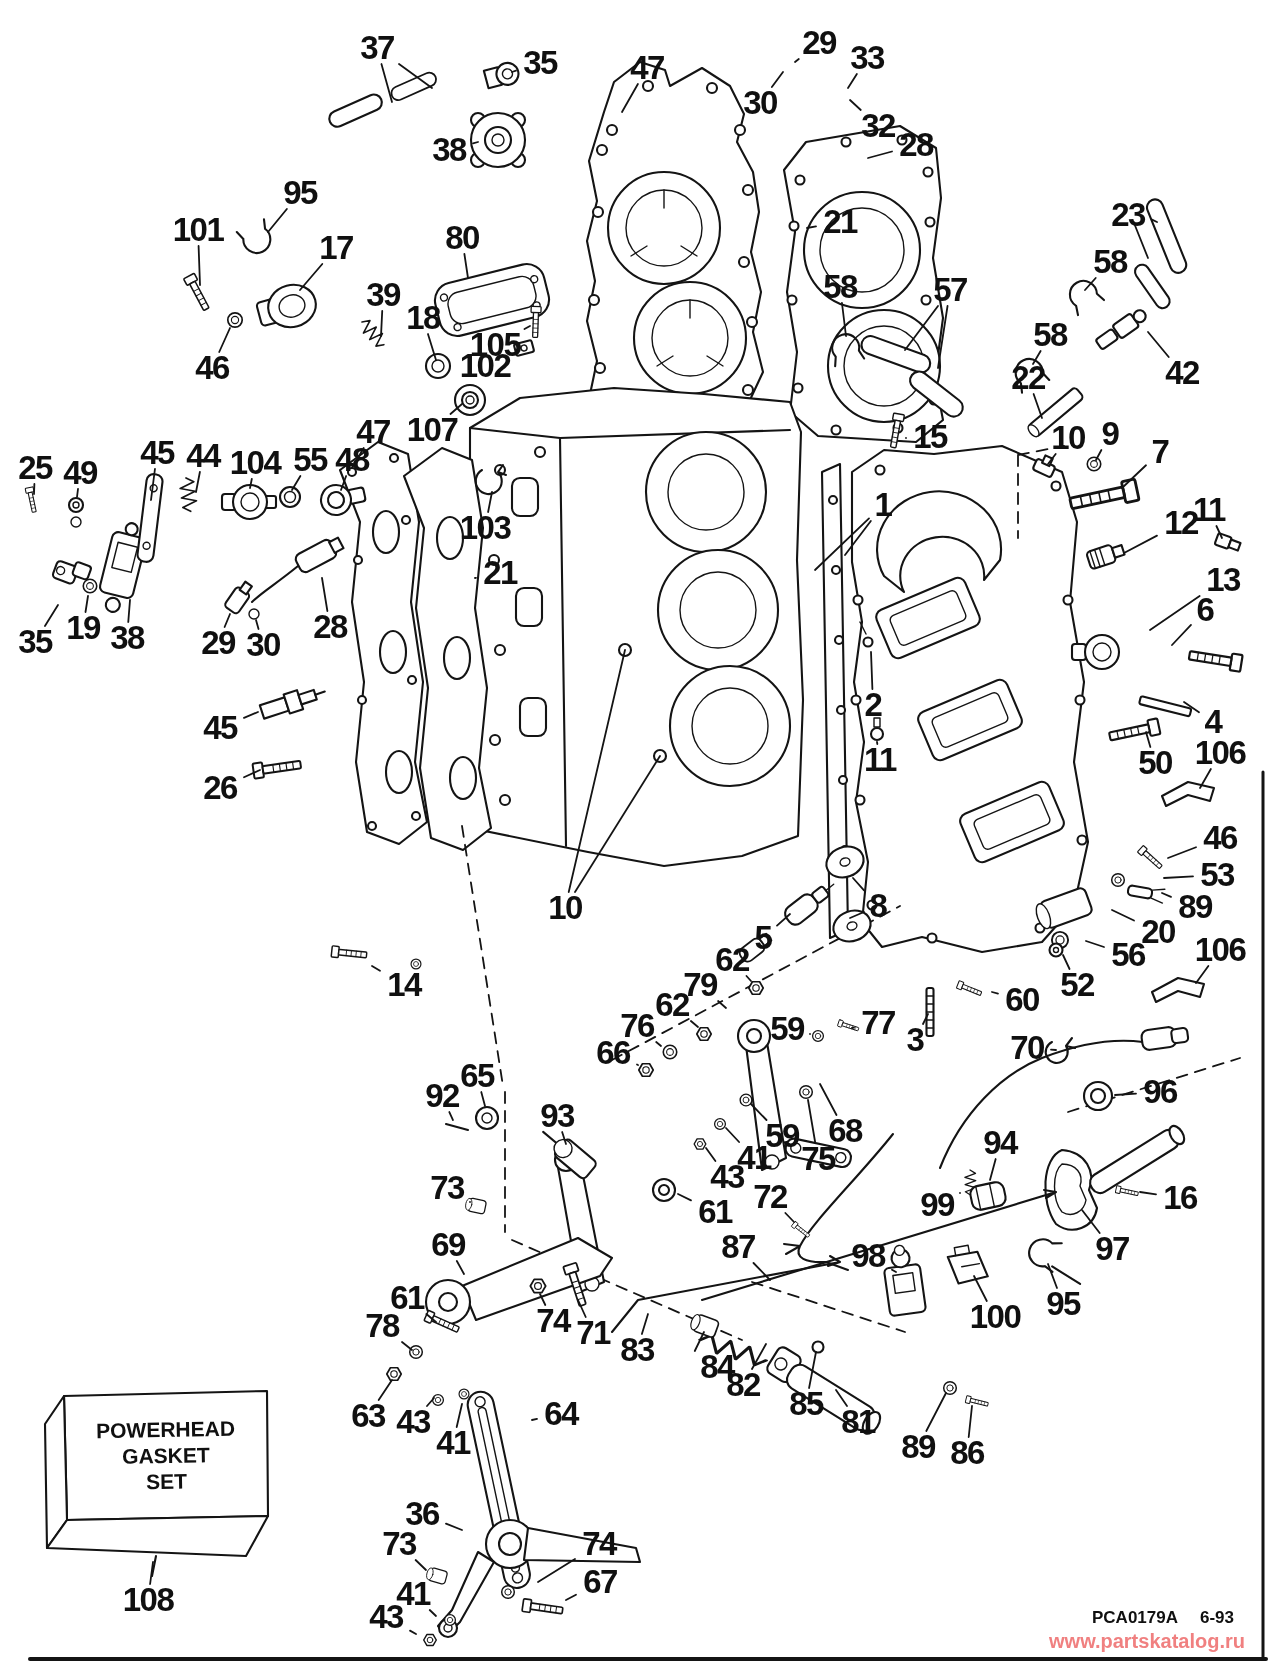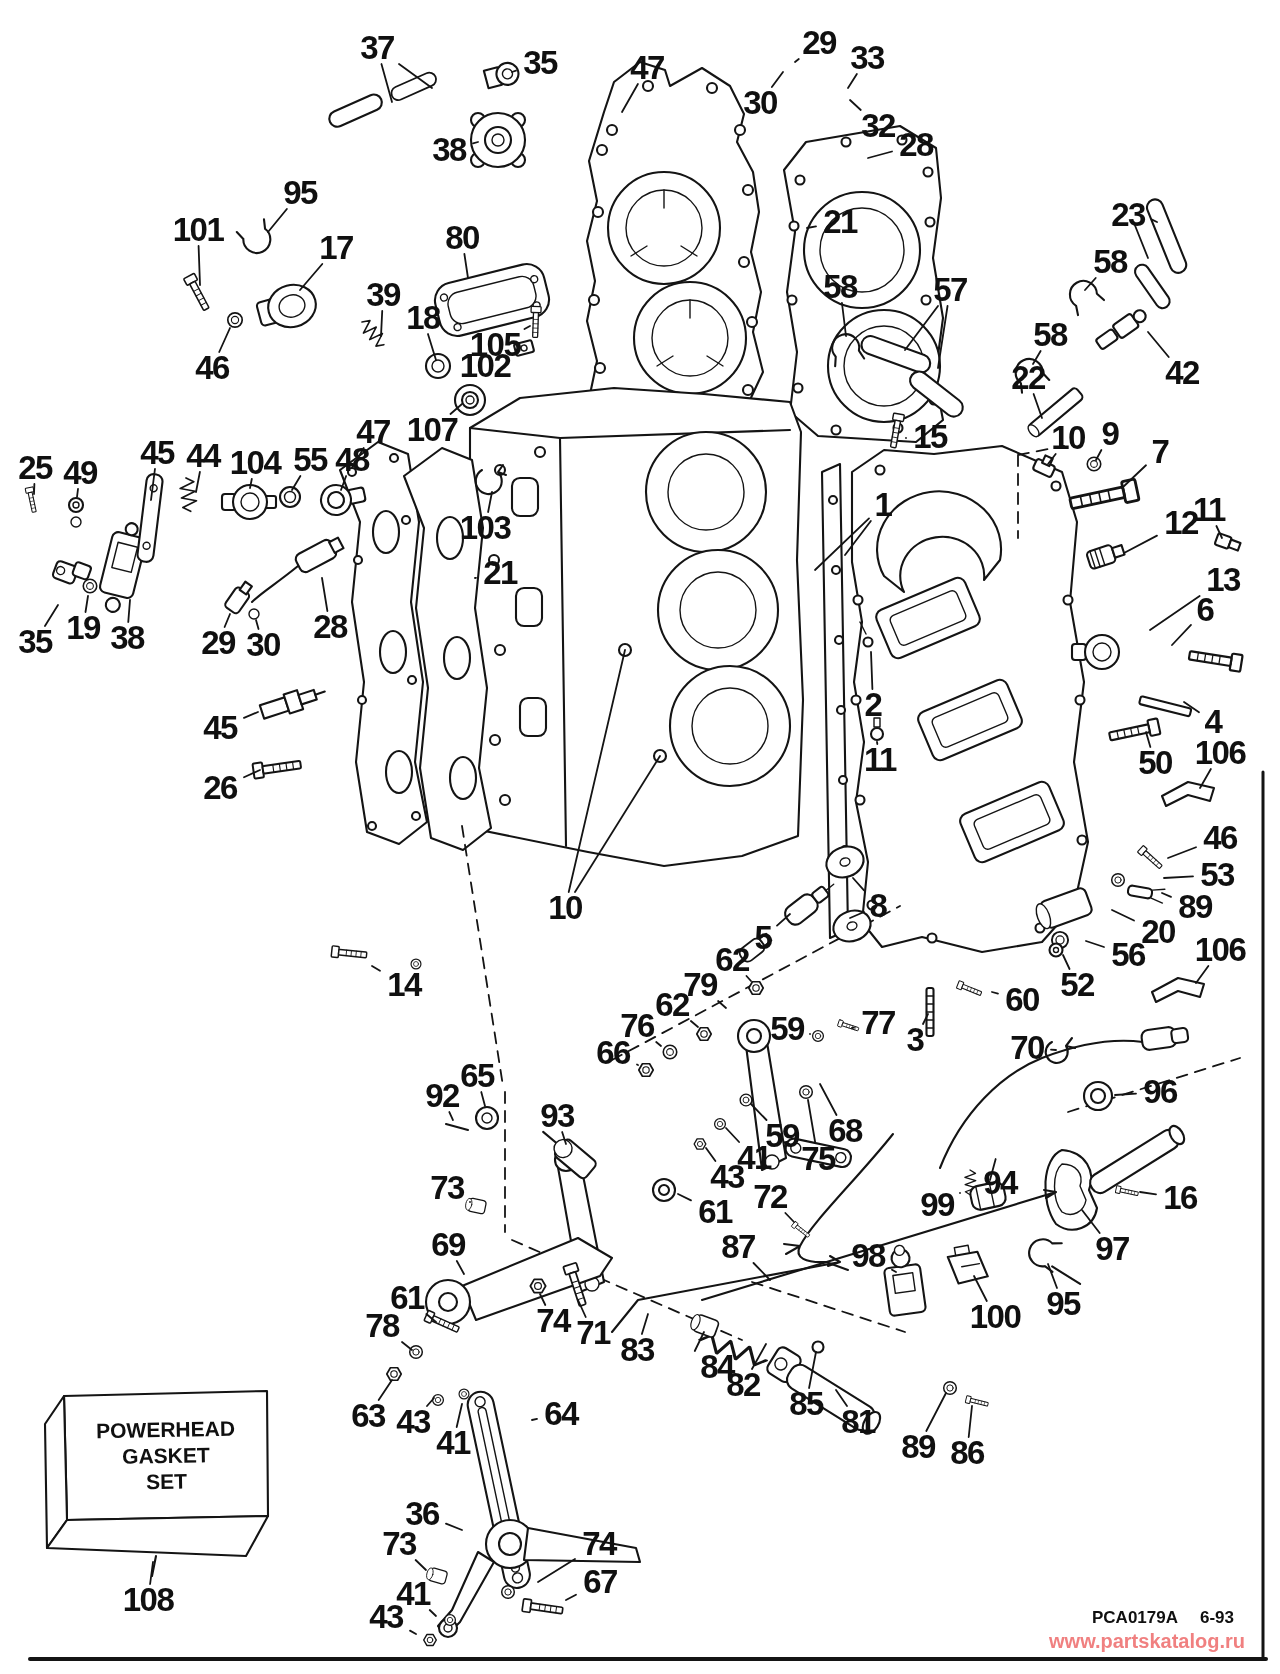--- a/index.html
+++ b/index.html
@@ -780,7 +780,7 @@
       <div class="co" style="left: 738px; top: 1247px;">87</div>
       <div class="co" style="left: 447px; top: 1188px;">73</div>
       <div class="co" style="left: 448px; top: 1245px;">69</div>
-      <div class="co" style="left: 1000px; top: 1143px; margin-top: 40px;">94</div>
+      <div class="co" style="left: 1000px; top: 1143px;">94</div>
       <div class="co" style="left: 937px; top: 1205px;">99</div>
       <div class="co" style="left: 1180px; top: 1198px;">16</div>
       <div class="co" style="left: 1112px; top: 1249px;">97</div>

